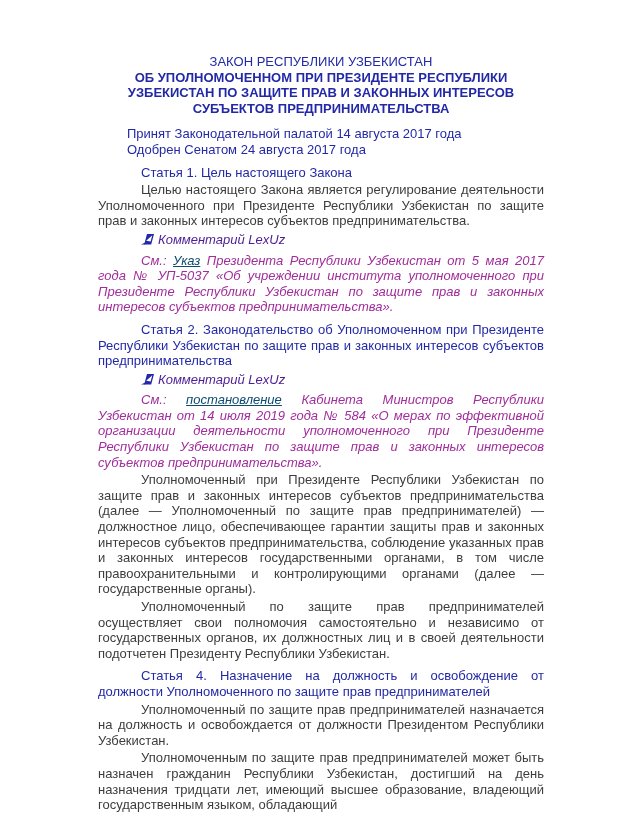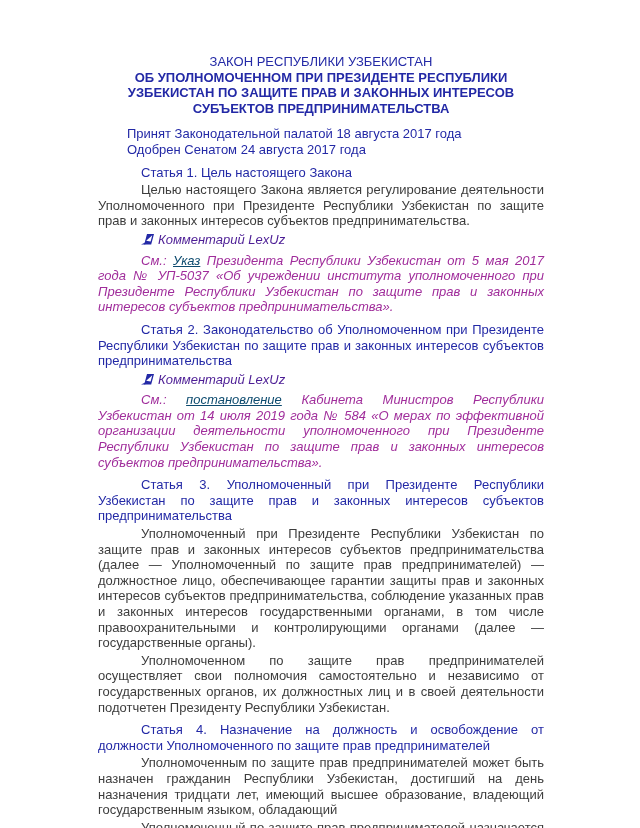--- a/index.html
+++ b/index.html
@@ -74,7 +74,7 @@
   <div class="title-bold">ОБ УПОЛНОМОЧЕННОМ ПРИ ПРЕЗИДЕНТЕ РЕСПУБЛИКИ УЗБЕКИСТАН ПО ЗАЩИТЕ ПРАВ И ЗАКОННЫХ ИНТЕРЕСОВ СУБЪЕКТОВ ПРЕДПРИНИМАТЕЛЬСТВА</div>
 
   <div class="adopted-block">
-    <div>Принят Законодательной палатой 18 августа 2017 года</div>
+    <div>Принят Законодательной палатой 14 августа 2017 года</div>
     <div>Одобрен Сенатом 24 августа 2017 года</div>
   </div>
 

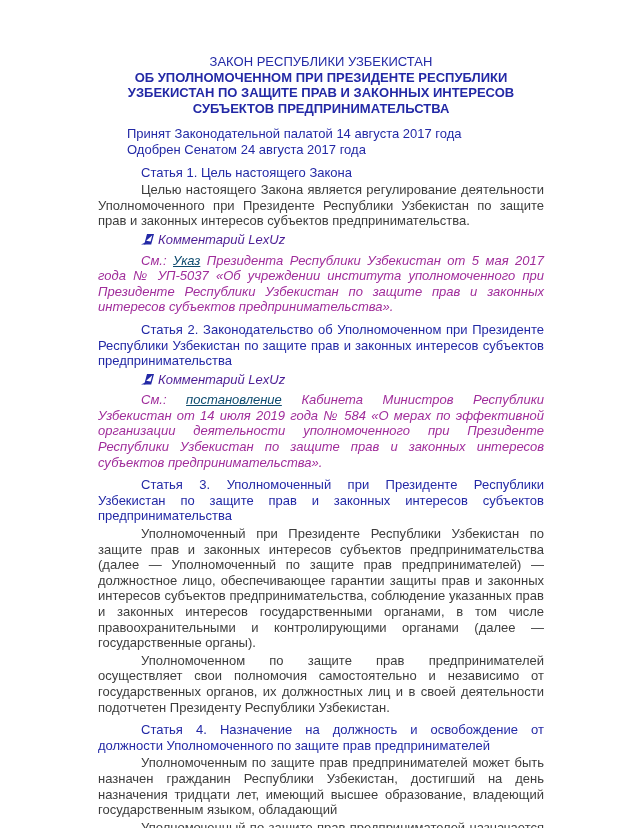--- a/index.html
+++ b/index.html
@@ -101,7 +101,6 @@
   </div>
   <p class="citation"><span>См.: </span><a>постановление</a><span> Кабинета Министров Республики Узбекистан от 14 июля 2019 года № 584 «О мерах по эффективной организации деятельности уполномоченного при Президенте Республики Узбекистан по защите прав и законных интересов субъектов предпринимательства».</span></p>
 
-  <div class="article-heading">Статья 3. Уполномоченный при Президенте Республики Узбекистан по защите прав и законных интересов субъектов предпринимательства</div>
   <p class="body-para">Уполномоченный при Президенте Республики Узбекистан по защите прав и законных интересов субъектов предпринимательства (далее — Уполномоченный по защите прав предпринимателей) — должностное лицо, обеспечивающее гарантии защиты прав и законных интересов субъектов предпринимательства, соблюдение указанных прав и законных интересов государственными органами, в том числе правоохранительными и контролирующими органами (далее — государственные органы).</p>
   <p class="body-para">Уполномоченном по защите прав предпринимателей осуществляет свои полномочия самостоятельно и независимо от государственных органов, их должностных лиц и в своей деятельности подотчетен Президенту Республики Узбекистан.</p>
 

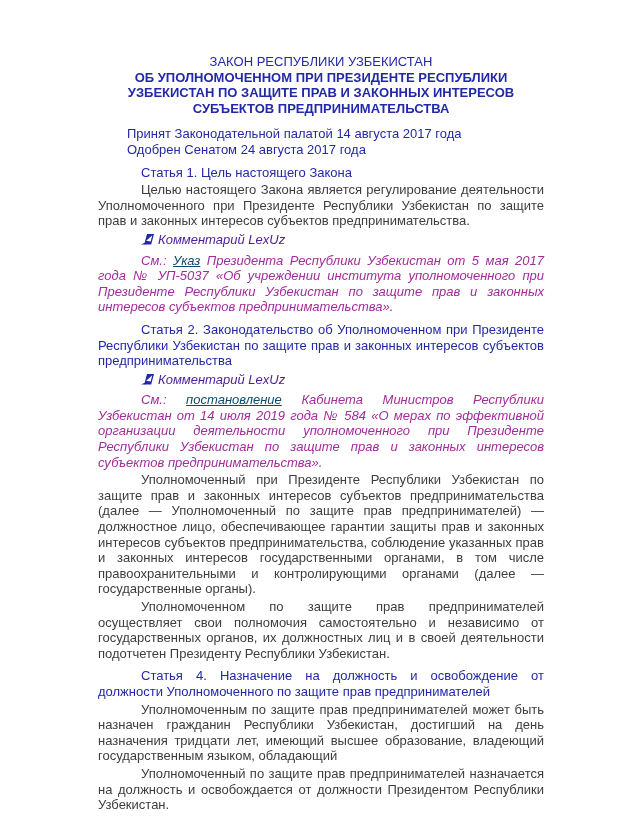--- a/index.html
+++ b/index.html
@@ -102,7 +102,7 @@
   <p class="citation"><span>См.: </span><a>постановление</a><span> Кабинета Министров Республики Узбекистан от 14 июля 2019 года № 584 «О мерах по эффективной организации деятельности уполномоченного при Президенте Республики Узбекистан по защите прав и законных интересов субъектов предпринимательства».</span></p>
 
   <p class="body-para">Уполномоченный при Президенте Республики Узбекистан по защите прав и законных интересов субъектов предпринимательства (далее — Уполномоченный по защите прав предпринимателей) — должностное лицо, обеспечивающее гарантии защиты прав и законных интересов субъектов предпринимательства, соблюдение указанных прав и законных интересов государственными органами, в том числе правоохранительными и контролирующими органами (далее — государственные органы).</p>
-  <p class="body-para">Уполномоченном по защите прав предпринимателей осуществляет свои полномочия самостоятельно и независимо от государственных органов, их должностных лиц и в своей деятельности подотчетен Президенту Республики Узбекистан.</p>
+  <p class="body-para">Уполномоченный по защите прав предпринимателей осуществляет свои полномочия самостоятельно и независимо от государственных органов, их должностных лиц и в своей деятельности подотчетен Президенту Республики Узбекистан.</p>
 
   <div class="article-heading">Статья 4. Назначение на должность и освобождение от должности Уполномоченного по защите прав предпринимателей</div>
   <p class="body-para">Уполномоченным по защите прав предпринимателей может быть назначен гражданин Республики Узбекистан, достигший на день назначения тридцати лет, имеющий высшее образование, владеющий государственным языком, обладающий</p>

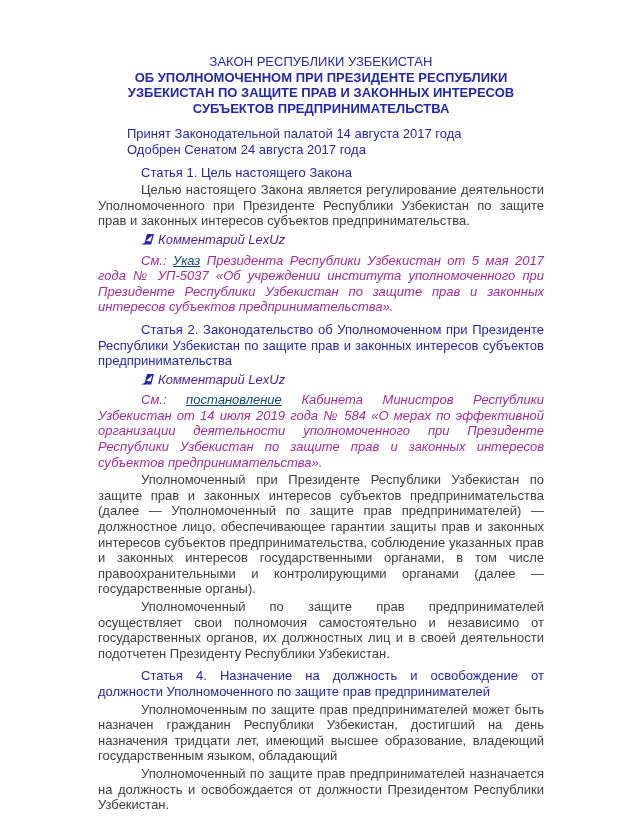--- a/index.html
+++ b/index.html
@@ -105,8 +105,8 @@
   <p class="body-para">Уполномоченный по защите прав предпринимателей осуществляет свои полномочия самостоятельно и независимо от государственных органов, их должностных лиц и в своей деятельности подотчетен Президенту Республики Узбекистан.</p>
 
   <div class="article-heading">Статья 4. Назначение на должность и освобождение от должности Уполномоченного по защите прав предпринимателей</div>
+  <p class="body-para">Уполномоченный по защите прав предпринимателей назначается на должность и освобождается от должности Президентом Республики Узбекистан.</p>
   <p class="body-para">Уполномоченным по защите прав предпринимателей может быть назначен гражданин Республики Узбекистан, достигший на день назначения тридцати лет, имеющий высшее образование, владеющий государственным языком, обладающий</p>
-  <p class="body-para">Уполномоченный по защите прав предпринимателей назначается на должность и освобождается от должности Президентом Республики Узбекистан.</p>
 
 </div>
 

